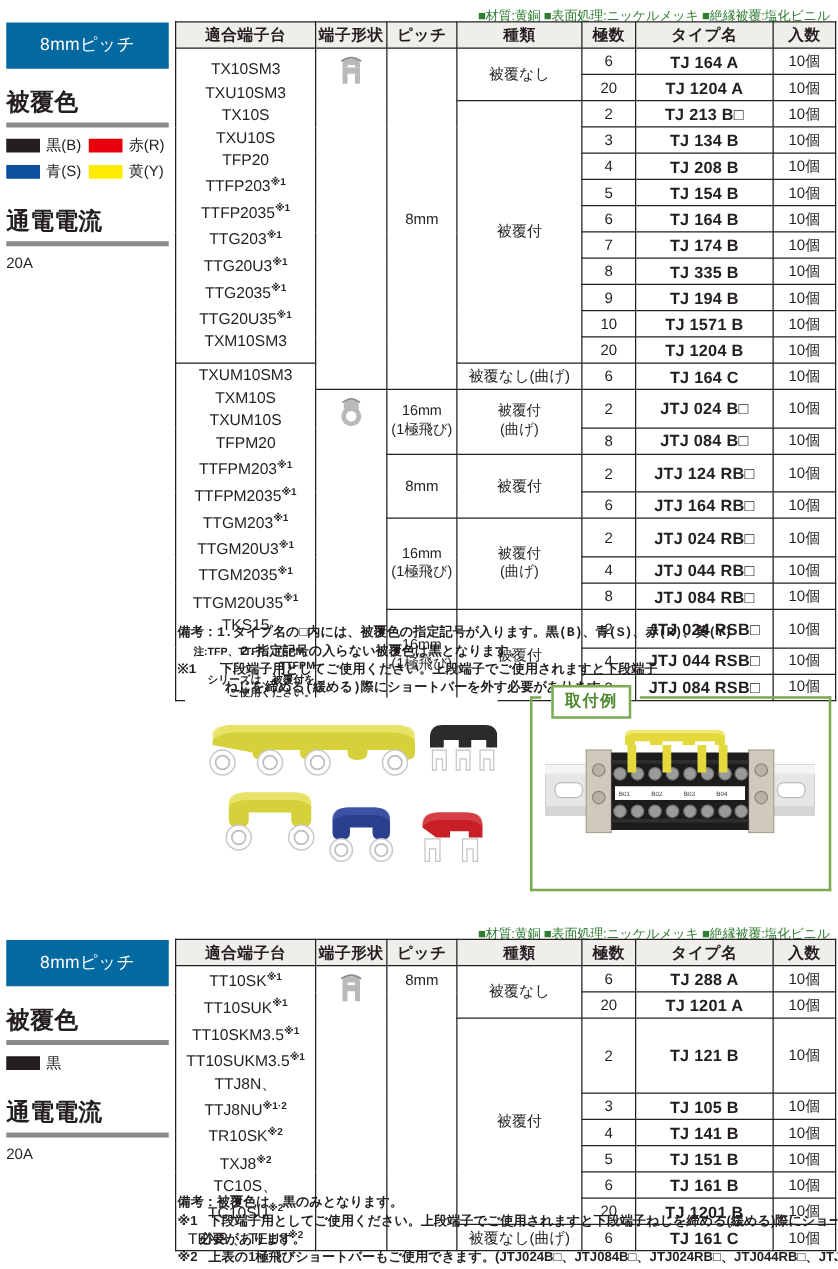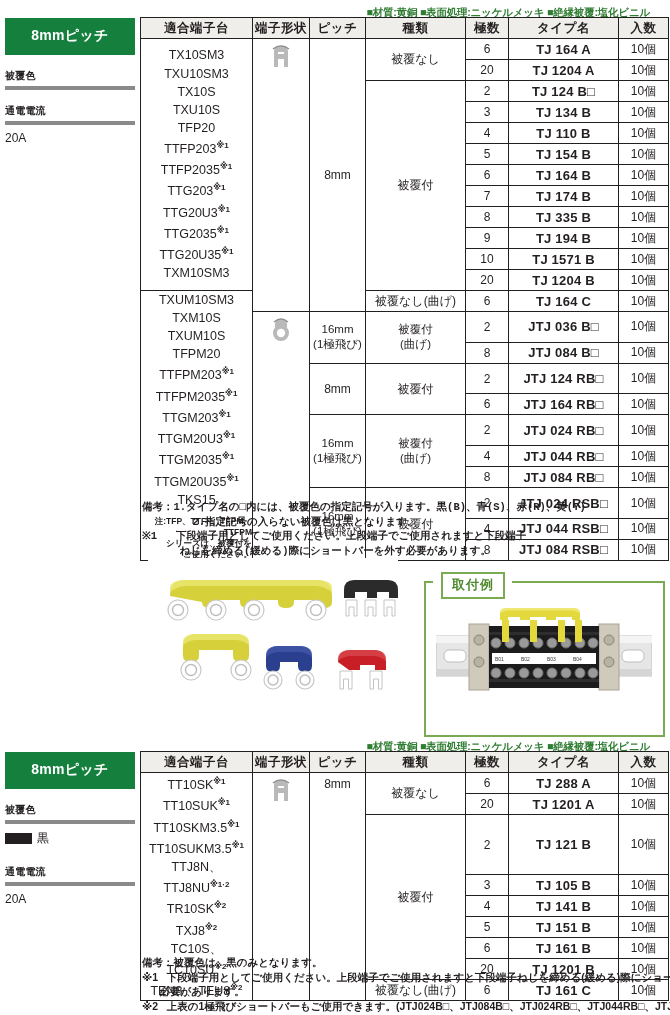--- a/index.html
+++ b/index.html
@@ -60,10 +60,10 @@
   
   .material-line {
     position: absolute;
-    right: 20px;
+    right: 6px;
     font-size: 10.5px;
     color: #2f7d32;
-    font-weight: bold;
+    font-weight: normal;
     white-space: nowrap;
     letter-spacing: -0.2px;
   }

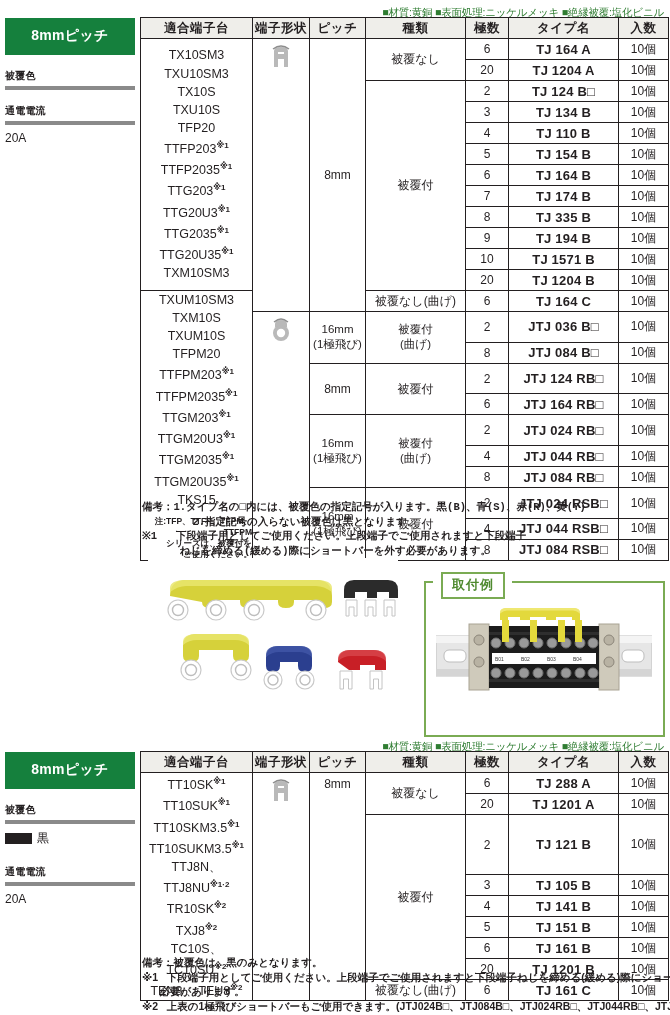--- a/index.html
+++ b/index.html
@@ -18,9 +18,9 @@
   .sidebar { position: absolute; left: 5px; width: 130px; }
 
   .pitch-badge {
-    background: #15803d;
+    background: #0369a1;
     color: #ffffff;
-    font-weight: bold;
+    font-weight: normal;
     font-size: 14px;
     text-align: center;
     padding: 9px 0 10px 0;

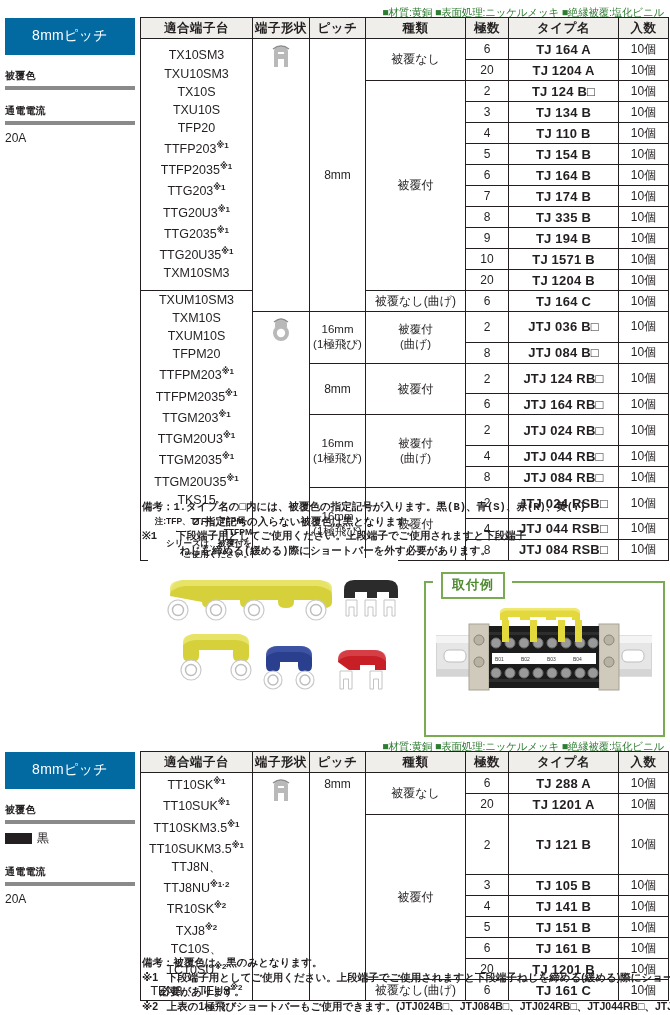--- a/index.html
+++ b/index.html
@@ -29,7 +29,7 @@
 
   .side-head {
     font-weight: bold;
-    font-size: 10px;
+    font-size: 19px;
     color: #231f20;
     margin-top: 14px;
     letter-spacing: .2px;

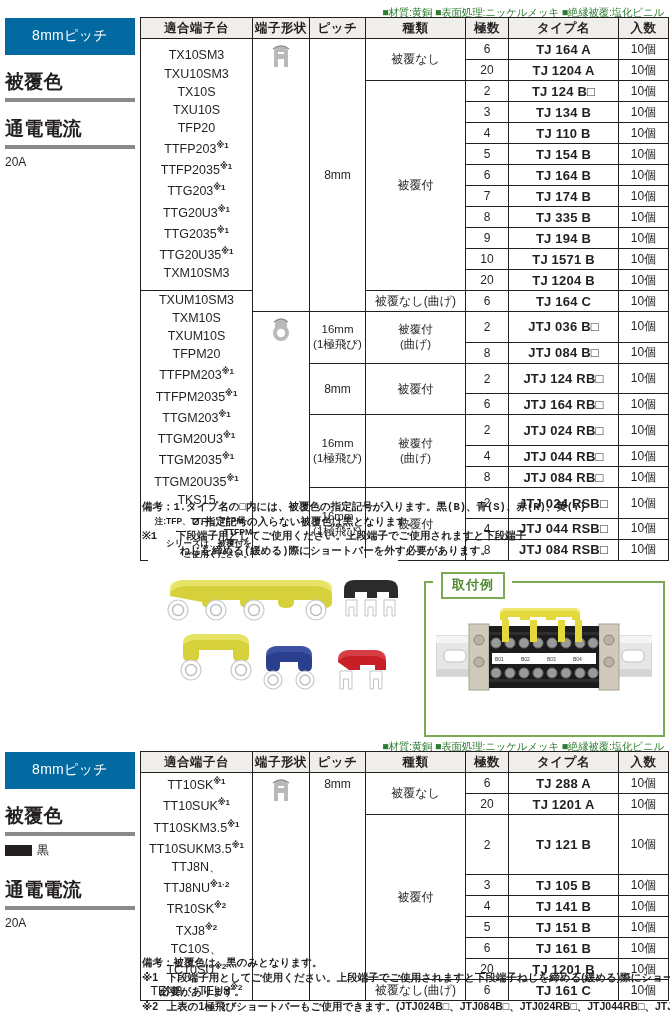--- a/index.html
+++ b/index.html
@@ -204,7 +204,7 @@
       <tr>
         <td rowspan="10">被覆付</td>
         <td>2</td>
-        <td class="typename">TJ 124 B□</td>
+        <td class="typename">TJ 213 B□</td>
         <td>10個</td>
       </tr>
       <tr>

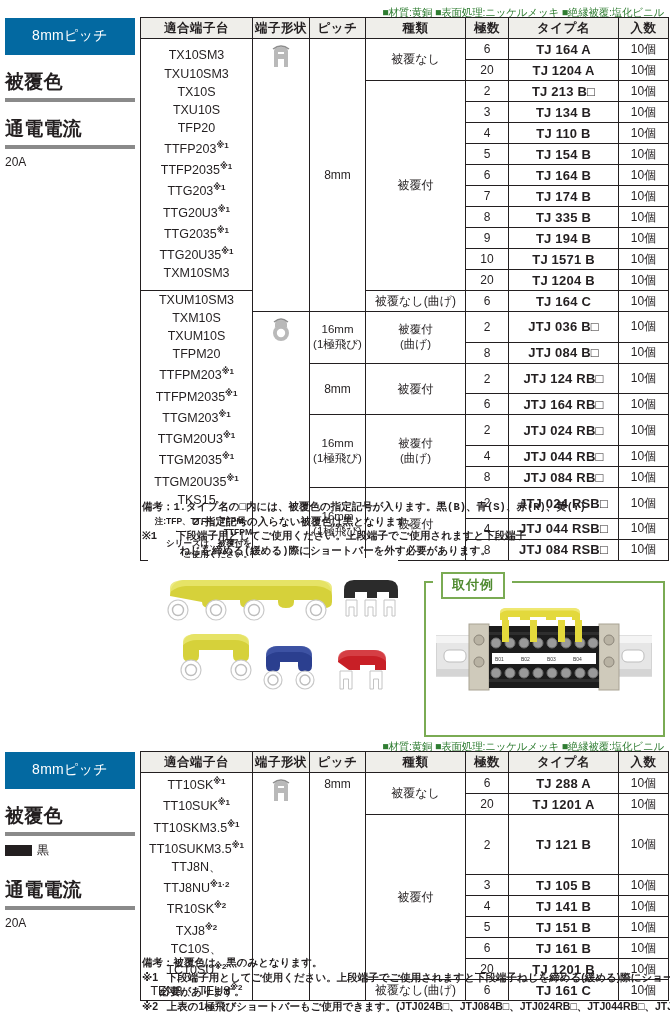--- a/index.html
+++ b/index.html
@@ -154,6 +154,24 @@
   <div class="pitch-badge">8mmピッチ</div>
   <div class="side-head">被覆色</div>
   <div class="side-rule"></div>
+  <div class="swatch-grid">
+    <div class="swatch-cell">
+      <span class="sw" style="background:#231f20"></span>
+      <span class="sw-label">黒(B)</span>
+    </div>
+    <div class="swatch-cell">
+      <span class="sw" style="background:#e8000d"></span>
+      <span class="sw-label">赤(R)</span>
+    </div>
+    <div class="swatch-cell">
+      <span class="sw" style="background:#0b4f9e"></span>
+      <span class="sw-label">青(S)</span>
+    </div>
+    <div class="swatch-cell">
+      <span class="sw" style="background:#ffec00"></span>
+      <span class="sw-label">黄(Y)</span>
+    </div>
+  </div>
   <div class="side-head">通電電流</div>
   <div class="side-rule"></div>
   <div class="side-text">20A</div>

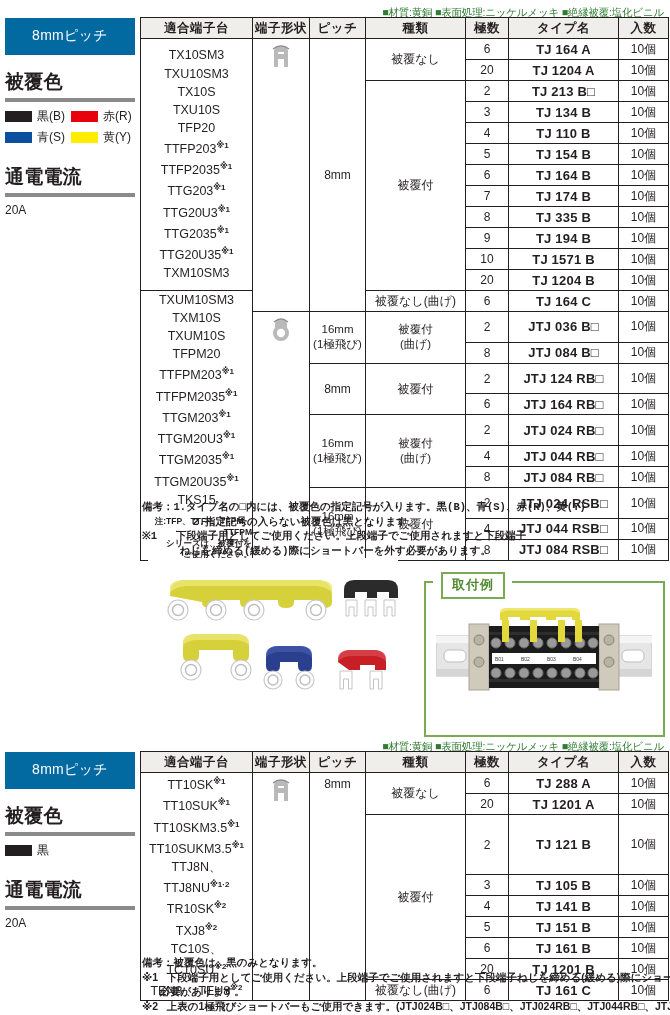--- a/index.html
+++ b/index.html
@@ -232,7 +232,7 @@
       </tr>
       <tr>
         <td>4</td>
-        <td class="typename">TJ 110 B</td>
+        <td class="typename">TJ 208 B</td>
         <td>10個</td>
       </tr>
       <tr>

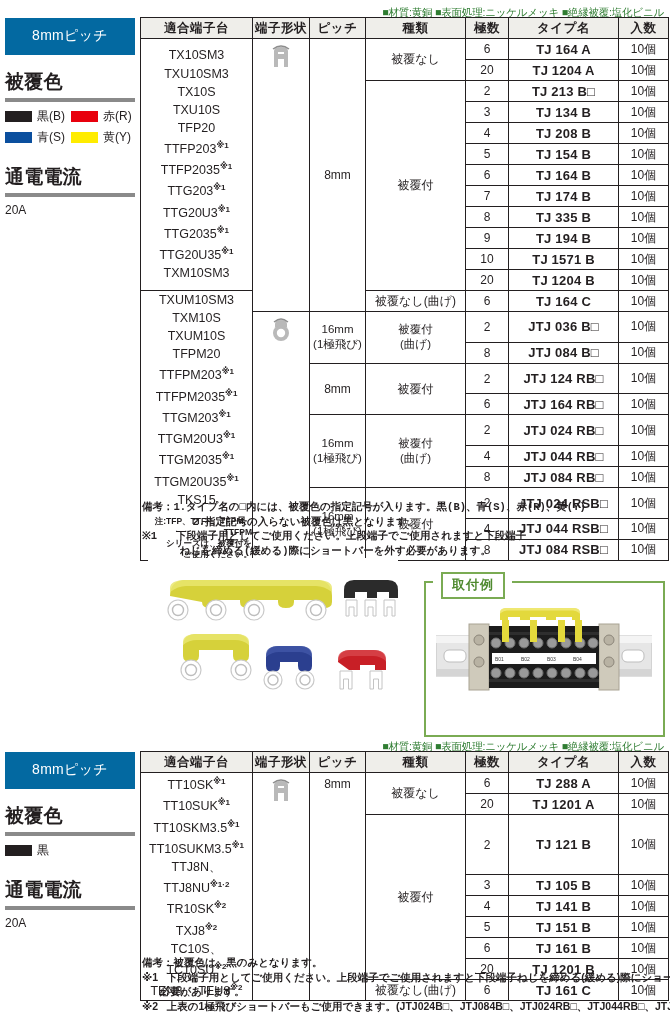--- a/index.html
+++ b/index.html
@@ -289,7 +289,7 @@
         <td rowspan="2" class="two-line">16mm<br>(1極飛び)</td>
         <td rowspan="2" class="two-line">被覆付<br>(曲げ)</td>
         <td>2</td>
-        <td class="typename">JTJ 036 B□</td>
+        <td class="typename">JTJ 024 B□</td>
         <td>10個</td>
       </tr>
       <tr>

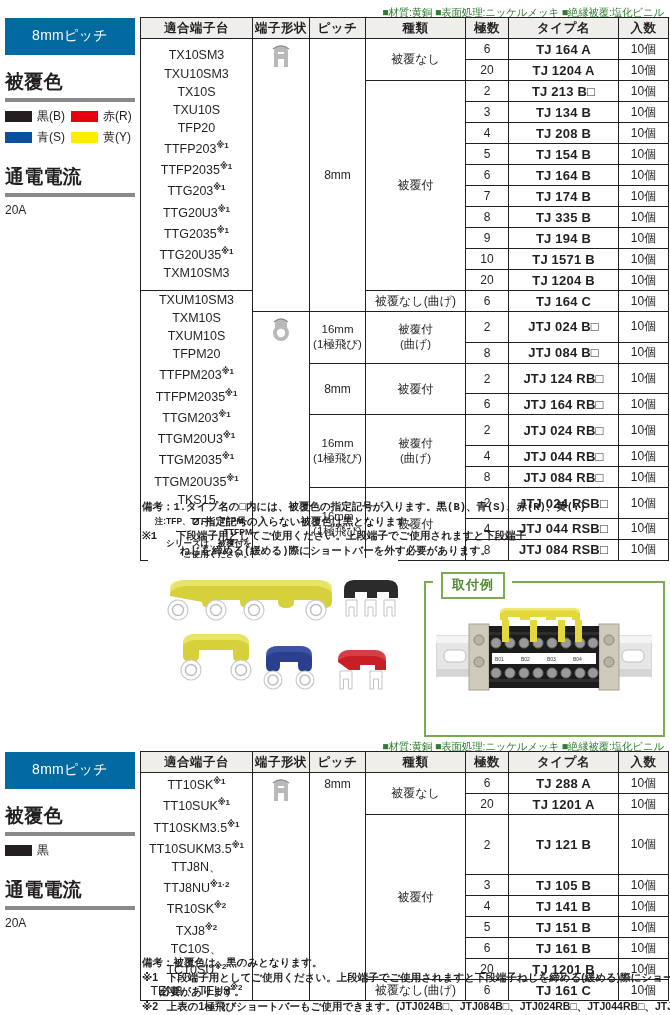--- a/index.html
+++ b/index.html
@@ -407,7 +407,7 @@
   </svg>
 </div>
 
-<div class="mount-frame" style="left:424px; top:572px; width:205px; height:165px;">
+<div class="mount-frame" style="left:424px; top:548px; width:205px; height:165px;">
   <div class="mount-line" style="left:0; top:9px; width:9px; height:2px;"></div>
   <div class="mount-line" style="left:88px; top:9px; width:153px; height:2px;"></div>
   <div class="mount-line" style="left:0; top:9px; width:2px; height:156px;"></div>

